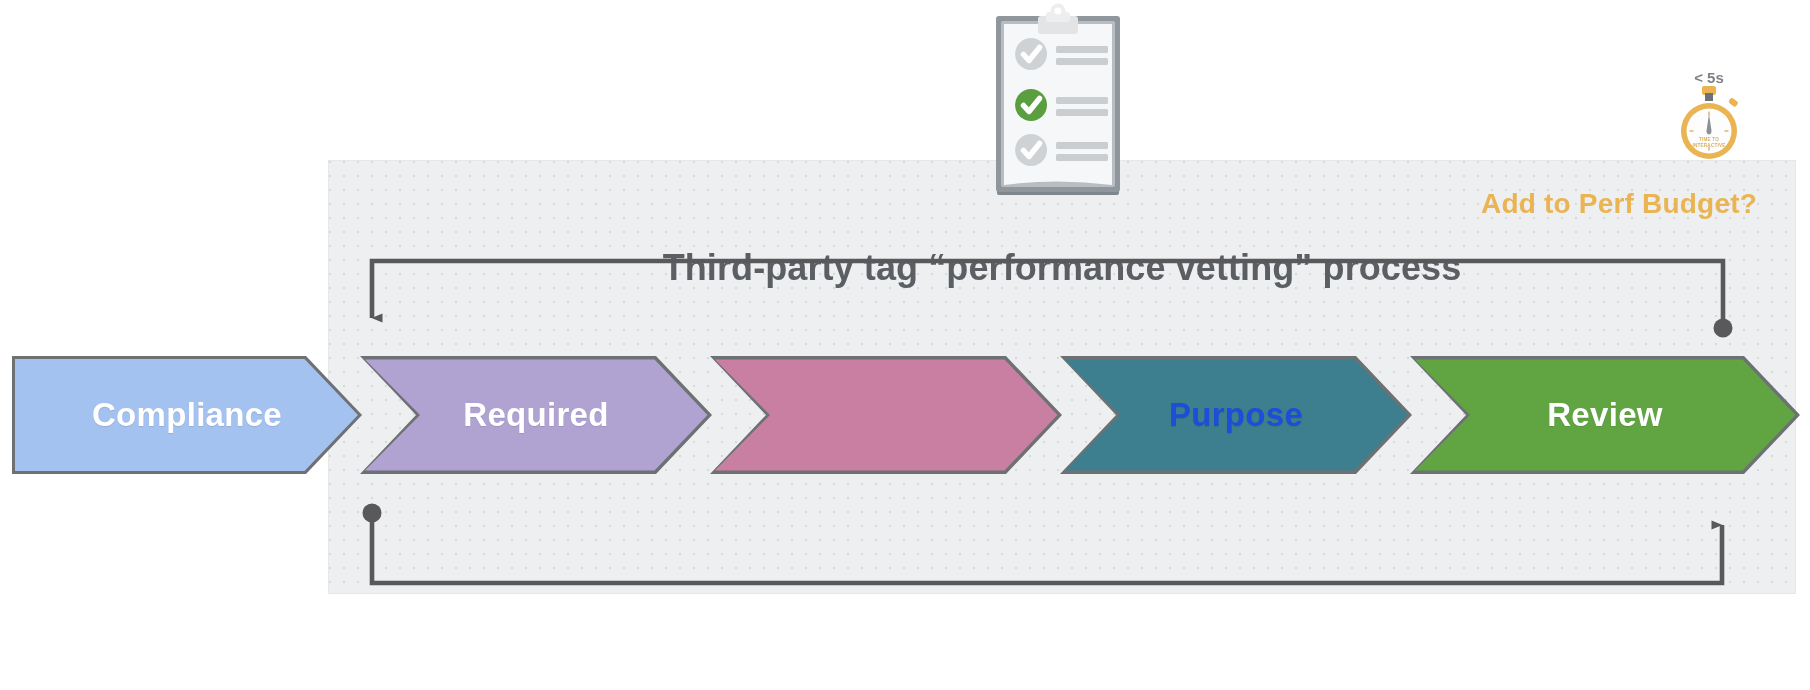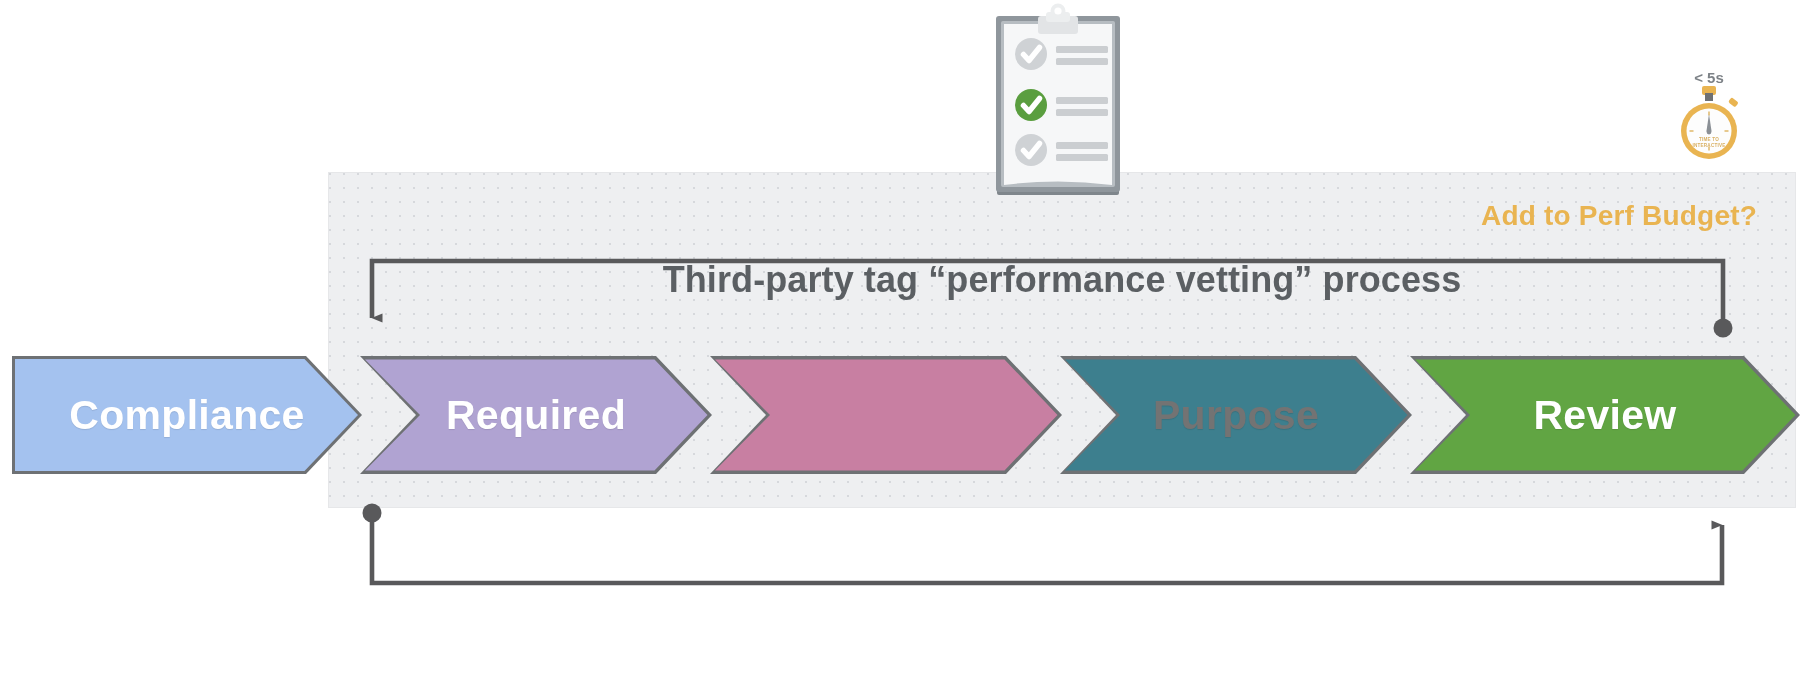--- a/index.html
+++ b/index.html
@@ -21,9 +21,9 @@
   #panel {
     position: absolute;
     left: 328px;
-    top: 172px;
+    top: 160px;
     width: 1468px;
-    height: 336px;
+    height: 434px;
     background-color: #eeeff1;
     background-image: radial-gradient(circle at 1px 1px, #d6d8dc 1.15px, transparent 1.3px);
     background-size: 14px 14px;

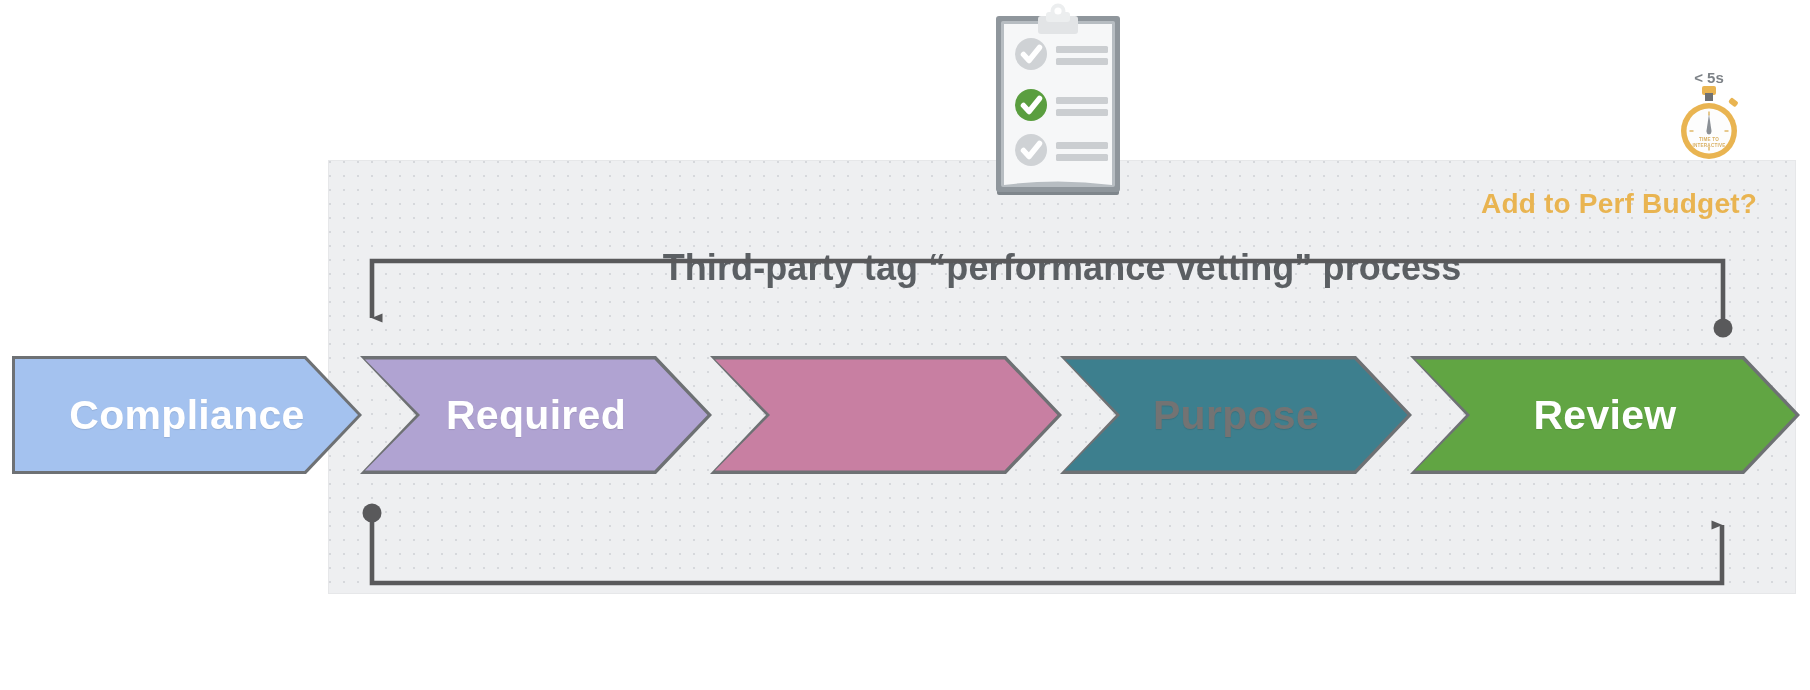--- a/index.html
+++ b/index.html
@@ -91,7 +91,7 @@
     position: relative;
     z-index: 4;
     color: #ffffff;
-    font-size: 41px;
+    font-size: 33px;
     font-weight: bold;
     letter-spacing: .3px;
     white-space: nowrap;

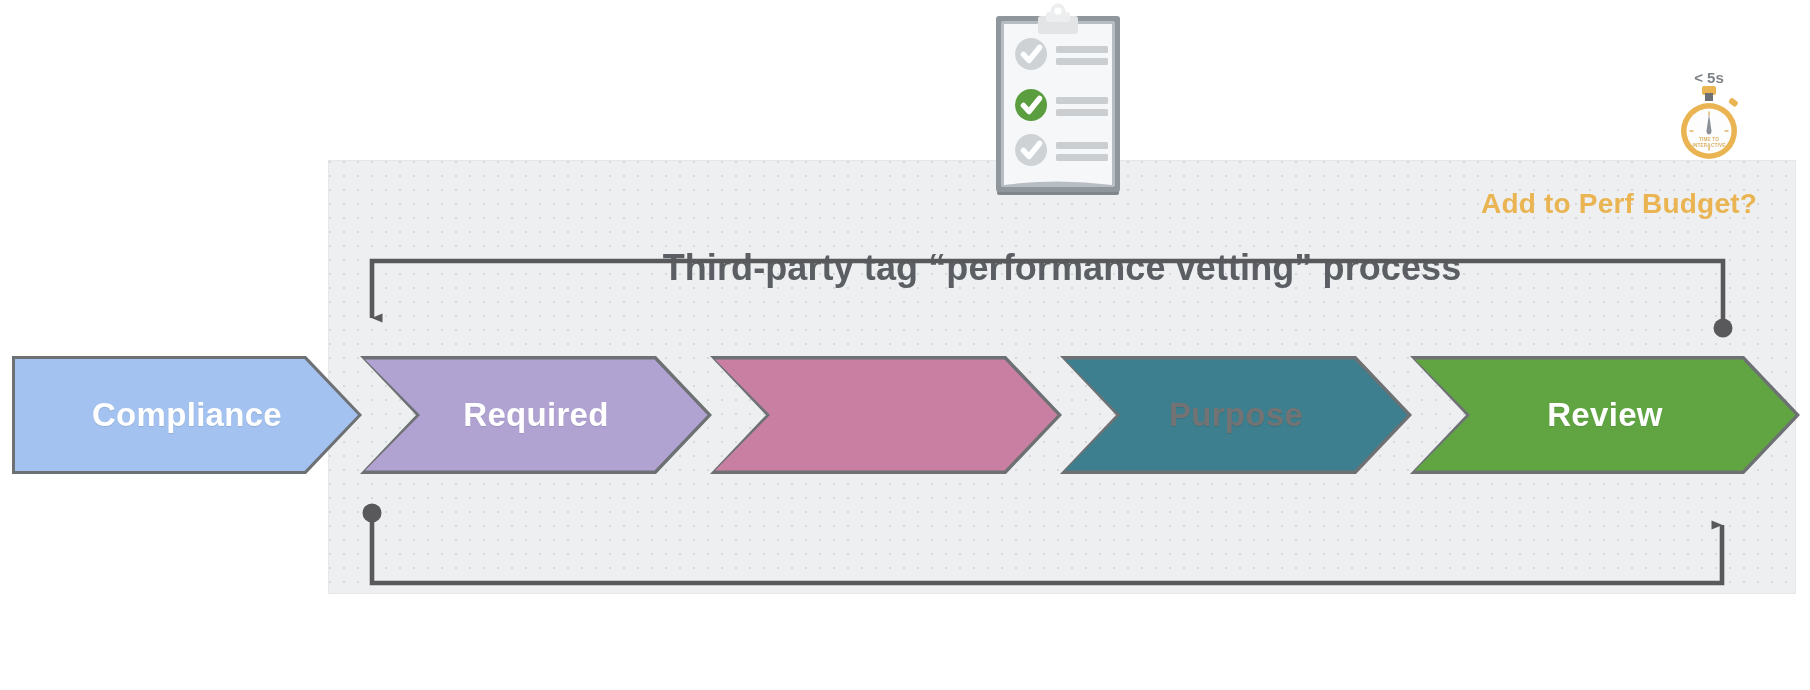--- a/index.html
+++ b/index.html
@@ -182,7 +182,7 @@
     <div class="chev mid" style="left:1060px; width:352px;">
       <div class="fill" style="background: rgb(110, 113, 116);"></div>
       <div class="inner" style="background:#3d7f8e;"></div>
-      <span class="cap" style="color: #737373;">Purpose</span>
+      <span class="cap" style="color: #1d4ed8;">Purpose</span>
     </div>
 
     <div class="chev mid" style="left:1410px; width:390px;">

